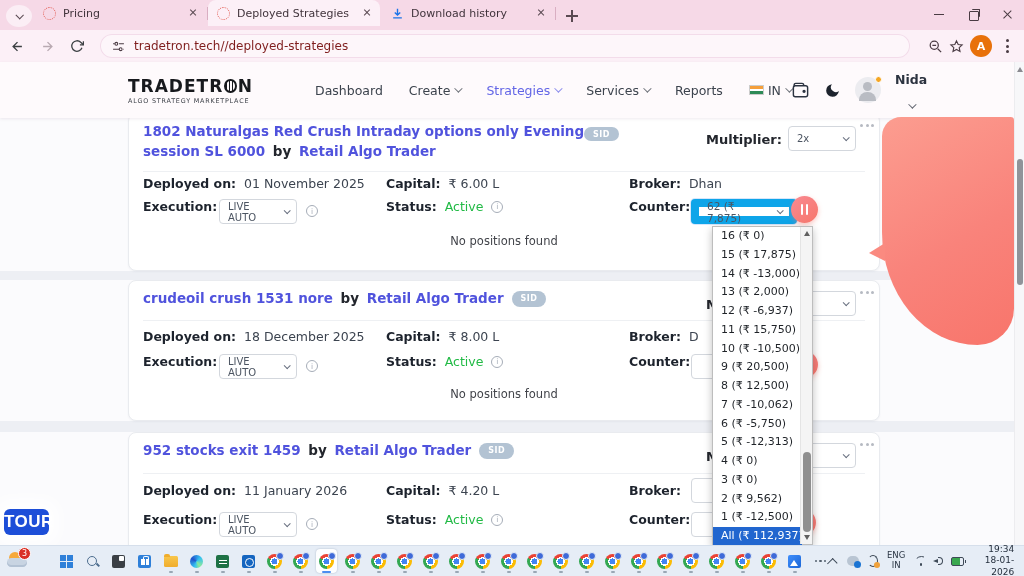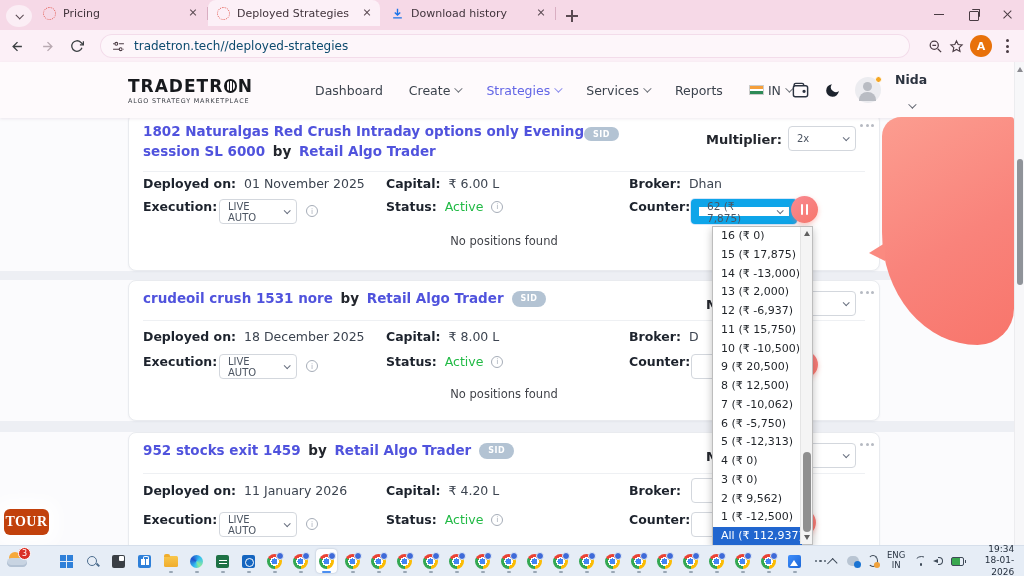--- a/index.html
+++ b/index.html
@@ -32,7 +32,7 @@
   .toolbar { position:absolute; left:0; top:30px; width:1024px; height:32px; background:#fcf0f7; display:flex; align-items:center; }
   .nav-ico { width:26px; height:26px; display:flex; align-items:center; justify-content:center; margin-left:4px; }
   .urlbar { flex:1; height:24px; margin:0 8px 0 10px; max-width:810px; background:#fdf6fa; border-radius:12px; display:flex; align-items:center; padding:0 12px; box-shadow:inset 0 0 0 1px #f3dcea; }
-  .url-text { font-size:12px; color:#0c4a6e; margin-left:9px; }
+  .url-text { font-size:12px; color:#7f1d1d; margin-left:9px; }
   .toolbar-right { margin-left:auto; display:flex; align-items:center; gap:6px; padding-right:8px; }
   .avatar-a { width:22px; height:22px; border-radius:50%; background:#e8710a; color:#fff; font-size:11px; font-weight:bold; display:flex; align-items:center; justify-content:center; }
   .dots-v { width:18px; height:22px; display:flex; flex-direction:column; align-items:center; justify-content:center; gap:2.5px; }

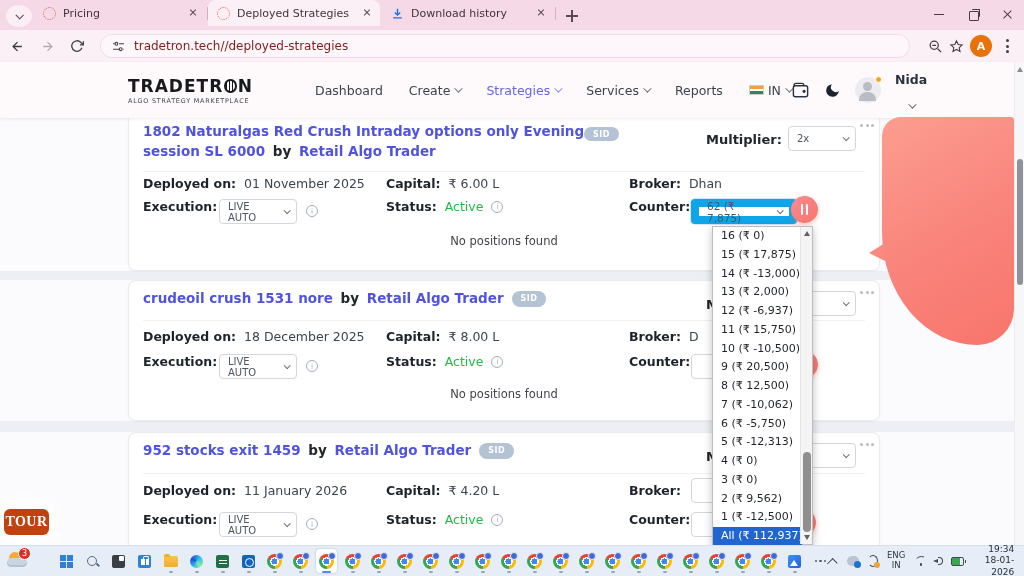--- a/index.html
+++ b/index.html
@@ -117,7 +117,7 @@
   .page-scroll { position:absolute; left:1014px; top:62px; width:10px; height:483px; background:#f7f7f9; border-left:1px solid #ececef; z-index:60; }
   .ps-up { position:absolute; top:5px; left:1.5px; width:0; height:0; border-left:3.5px solid transparent; border-right:3.5px solid transparent; border-bottom:5px solid #8a8a90; }
   .ps-thumb { position:absolute; left:1.5px; top:97px; width:6px; height:126px; border-radius:3px; background:#8f9399; }
-  .tour-btn { position:absolute; left:4px; top:391px; width:45px; height:26px; background:#c2410c; color:#fff; font-size:14px; font-weight:bold; letter-spacing:.5px; border:none; border-radius:6px; z-index:70; box-shadow:0 0 16px 10px rgba(255,255,255,.85);font-family:Liberation Serif, serif; }
+  .tour-btn { position:absolute; left:4px; top:391px; width:45px; height:26px; background:#1d4ed8; color:#fff; font-size:17px; font-weight:bold; letter-spacing:.5px; border:none; border-radius:6px; z-index:70; box-shadow:0 0 16px 10px rgba(255,255,255,.85); }
 
   
   .taskbar { position:absolute; left:0; top:545px; width:1024px; height:31px; background:#e6edf6; border-top:1px solid #d6dfeb; display:flex; align-items:center; z-index:80; }

